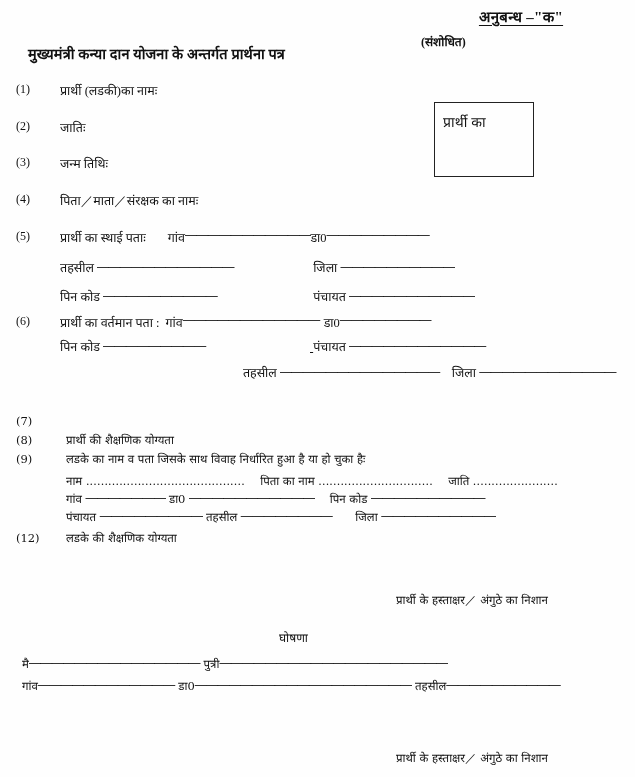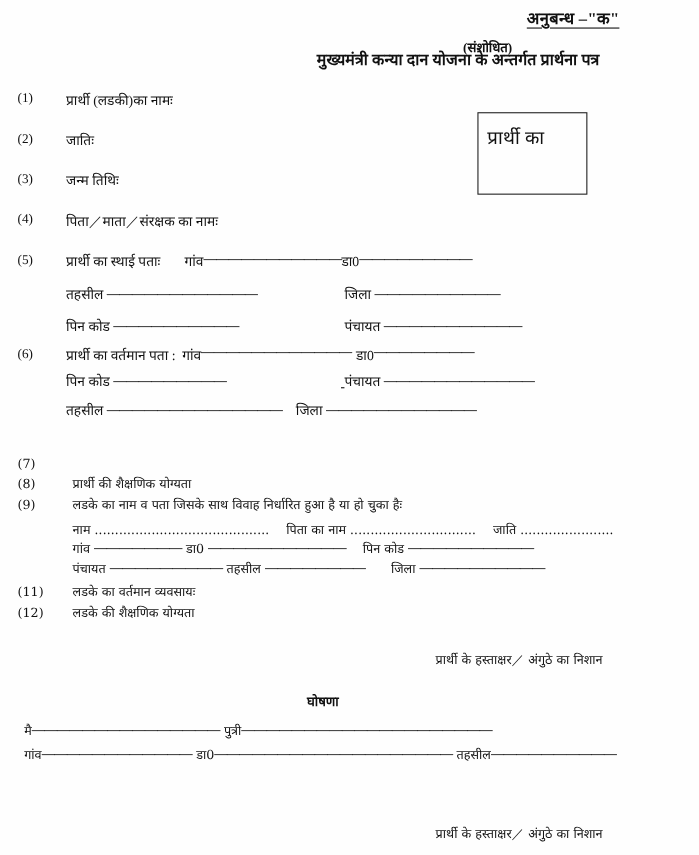--- a/index.html
+++ b/index.html
@@ -54,7 +54,7 @@
     top: 43px;
     left: 0;
     width: 545px;
-    text-align: right;
+    text-align: left;
     font-size: 14.5px;
     font-weight: bold;
     letter-spacing: .1px;

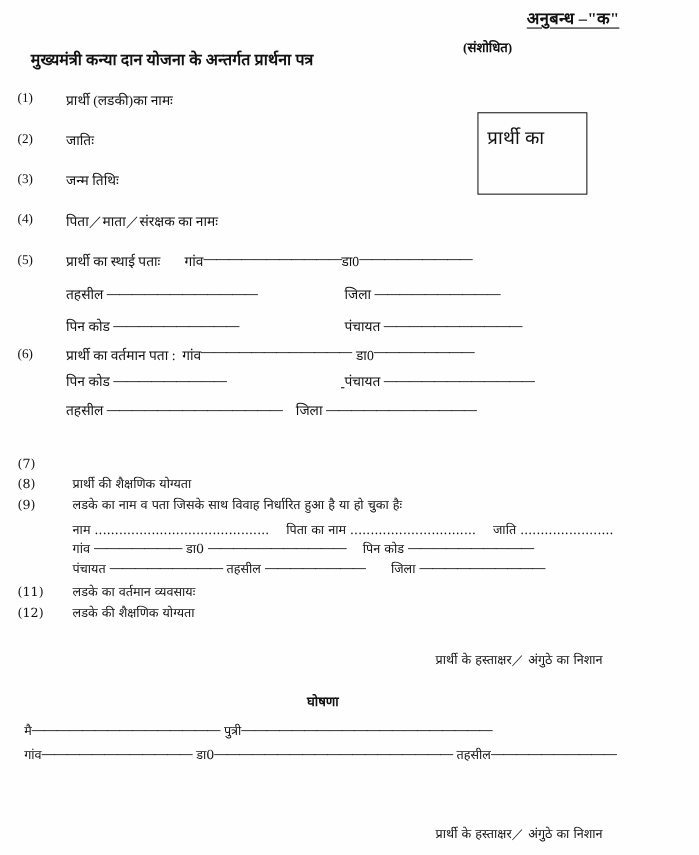--- a/index.html
+++ b/index.html
@@ -72,7 +72,7 @@
     border: 1.6px solid #222;
     box-sizing: border-box;
     padding: 6px 0 0 8px;
-    font-size: 17px;
+    font-size: 14px;
     line-height: 1.95;
   }
   .photo-box .pb-l1 { letter-spacing: .2px; }

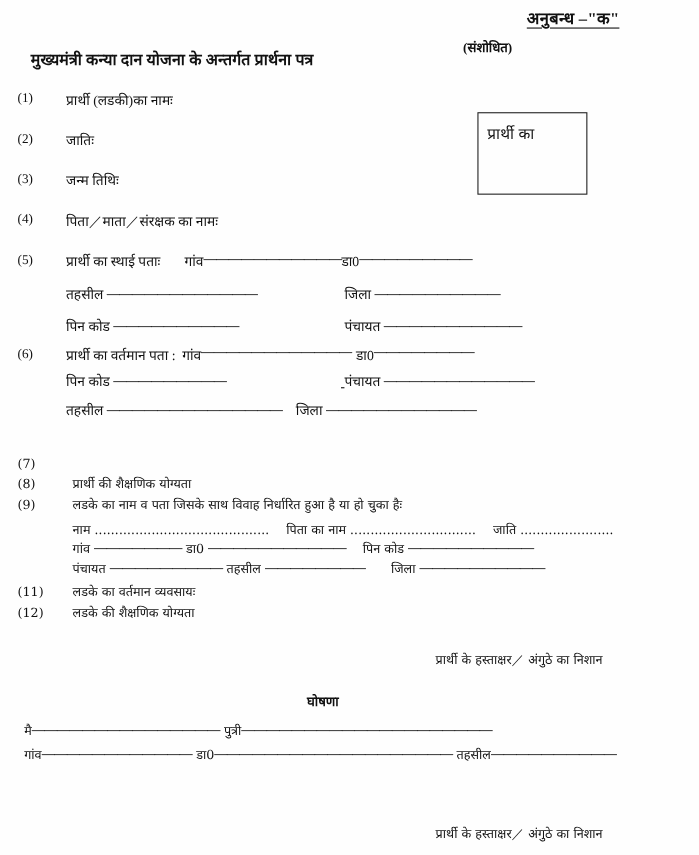--- a/index.html
+++ b/index.html
@@ -289,7 +289,7 @@
       </span>
     </div>
 
-    <div class="sub-a" style="margin-top:4px;">
+    <div class="sub-a" style="margin-top:4px;text-align:right;">
       <span class="lbl">तहसील</span>
       <span class="dash">——————————————</span>
       <span style="display:inline-block;width:6px;"></span>

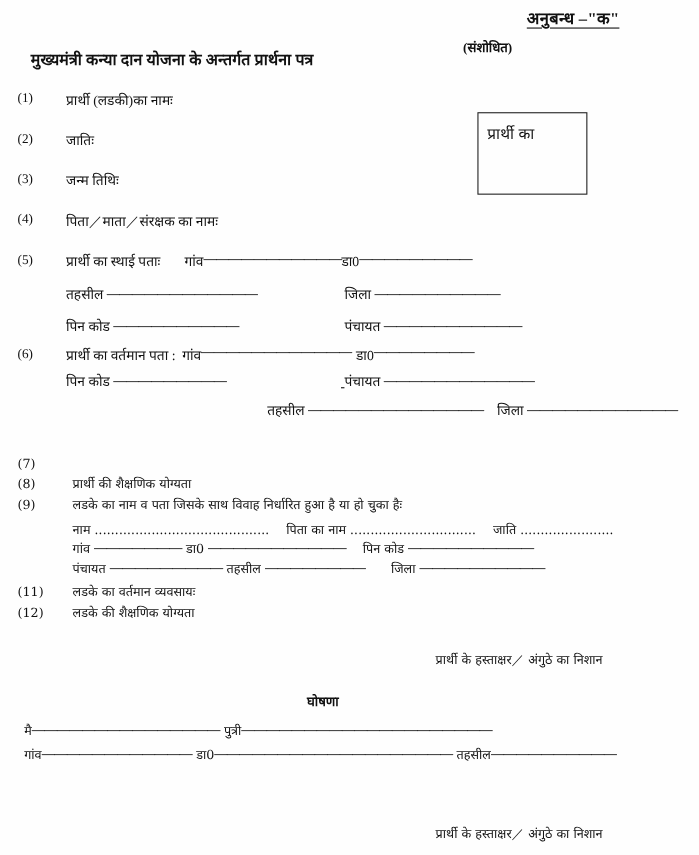--- a/index.html
+++ b/index.html
@@ -347,10 +347,6 @@
     </div>
 
 
-    <div class="row-b">
-      <span class="num-b">(11)</span>
-      <span class="lbl-b">लडके का वर्तमान व्यवसायः</span>
-    </div>
 
     <div class="row-b">
       <span class="num-b">(12)</span>

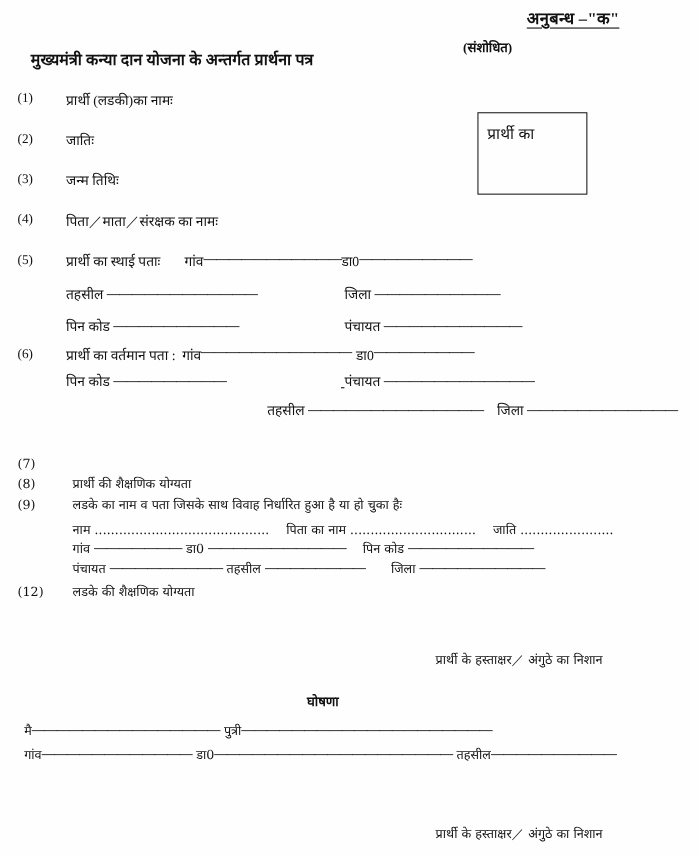--- a/index.html
+++ b/index.html
@@ -167,7 +167,7 @@
     width: 635px;
     text-align: center;
     font-size: 12px;
-    font-weight: bold;
+    font-weight: normal;
     font-family: "DejaVu Serif", serif;
     padding-right: 48px;
     box-sizing: border-box;

